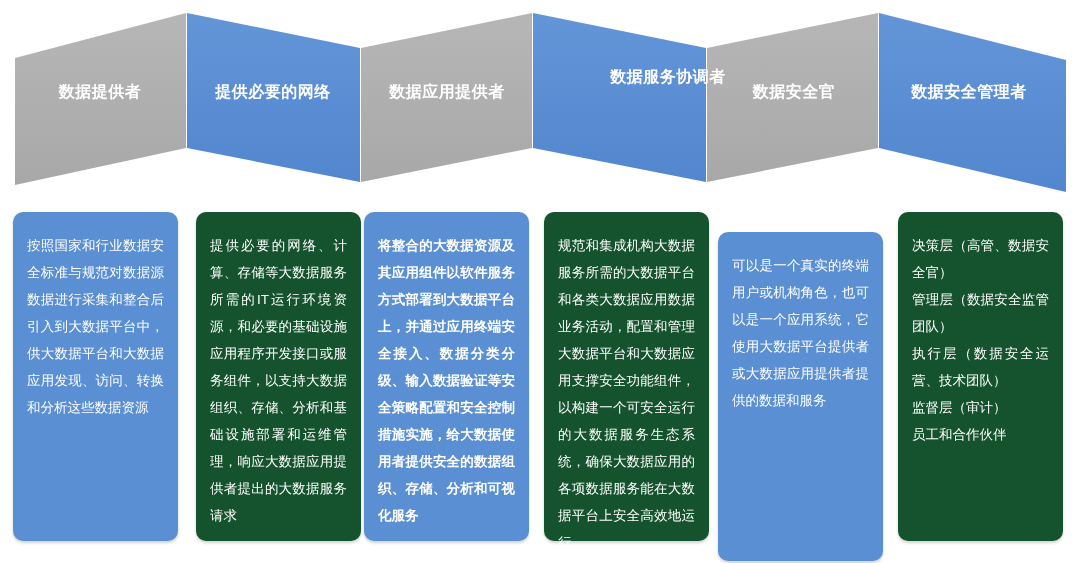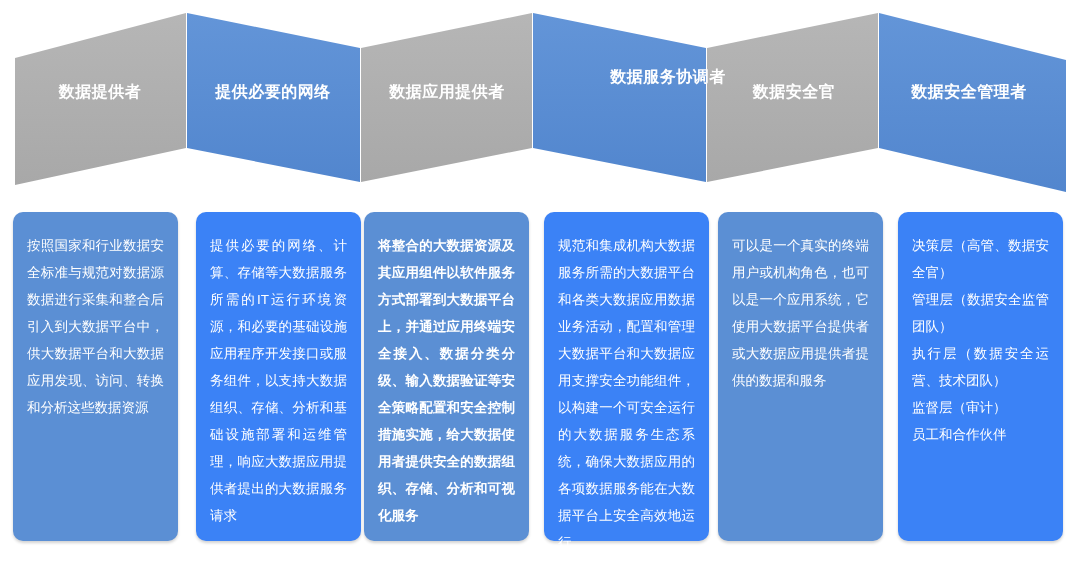--- a/index.html
+++ b/index.html
@@ -72,7 +72,7 @@
     box-shadow: 0 2px 3px rgba(0,0,0,0.18);
   }
   .card.blue  { background: #5b8fd4; }
-  .card.gray  { background: #3b82f6; }
+  .card.gray  { background: #14532d; }
 
   .card-text {
     color: #ffffff;

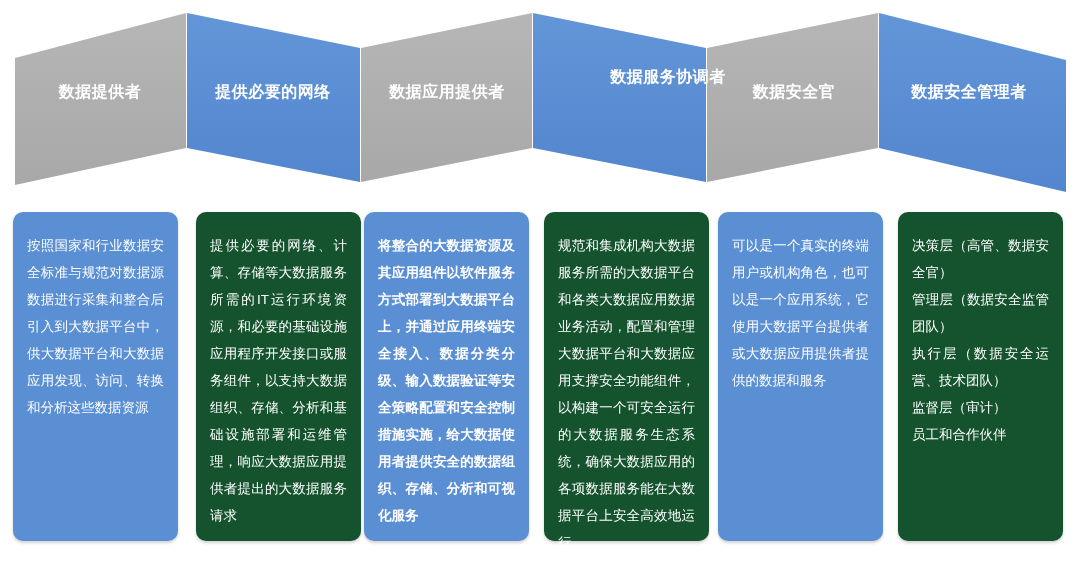--- a/index.html
+++ b/index.html
@@ -143,7 +143,7 @@
       <div class="card-text">规范和集成机构大数据服务所需的大数据平台和各类大数据应用数据业务活动，配置和管理大数据平台和大数据应用支撑安全功能组件，以构建一个可安全运行的大数据服务生态系统，确保大数据应用的各项数据服务能在大数据平台上安全高效地运行</div>
     </div>
 
-    <div class="card blue" style="left:718px;">
+    <div class="card blue" style="left:718px;margin-top:20px;">
       <div class="card-text">可以是一个真实的终端用户或机构角色，也可以是一个应用系统，它使用大数据平台提供者或大数据应用提供者提供的数据和服务</div>
     </div>
 

